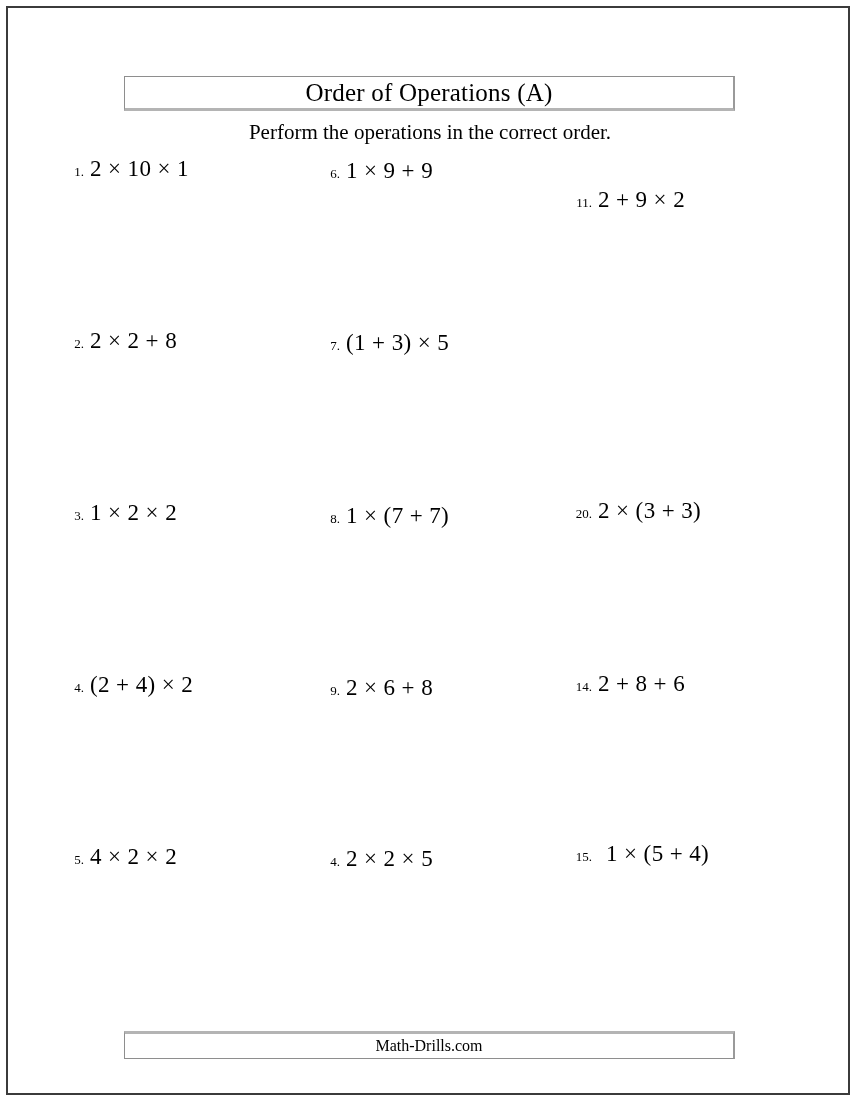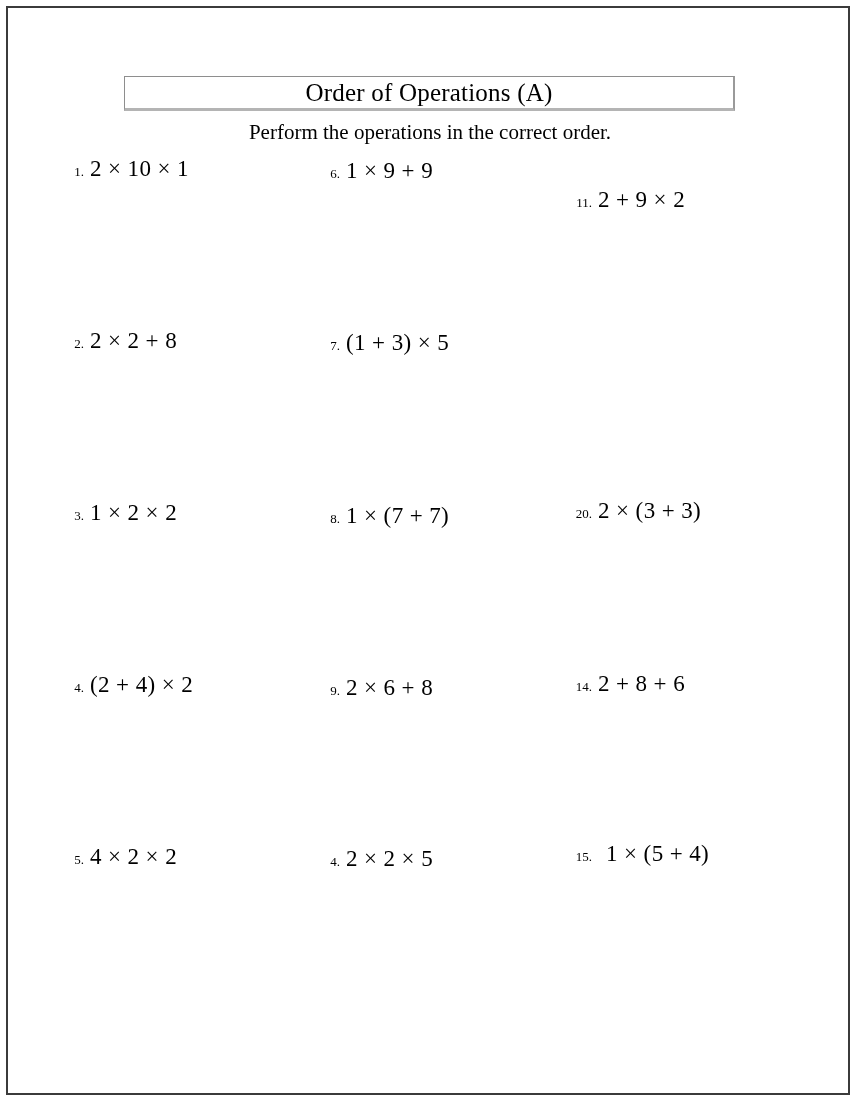--- a/index.html
+++ b/index.html
@@ -230,6 +230,9 @@
 
   </div>
 
+  <div class="footer-box">
+    <span class="footer-text">Math-Drills.com</span>
+  </div>
 
 </div>
 

